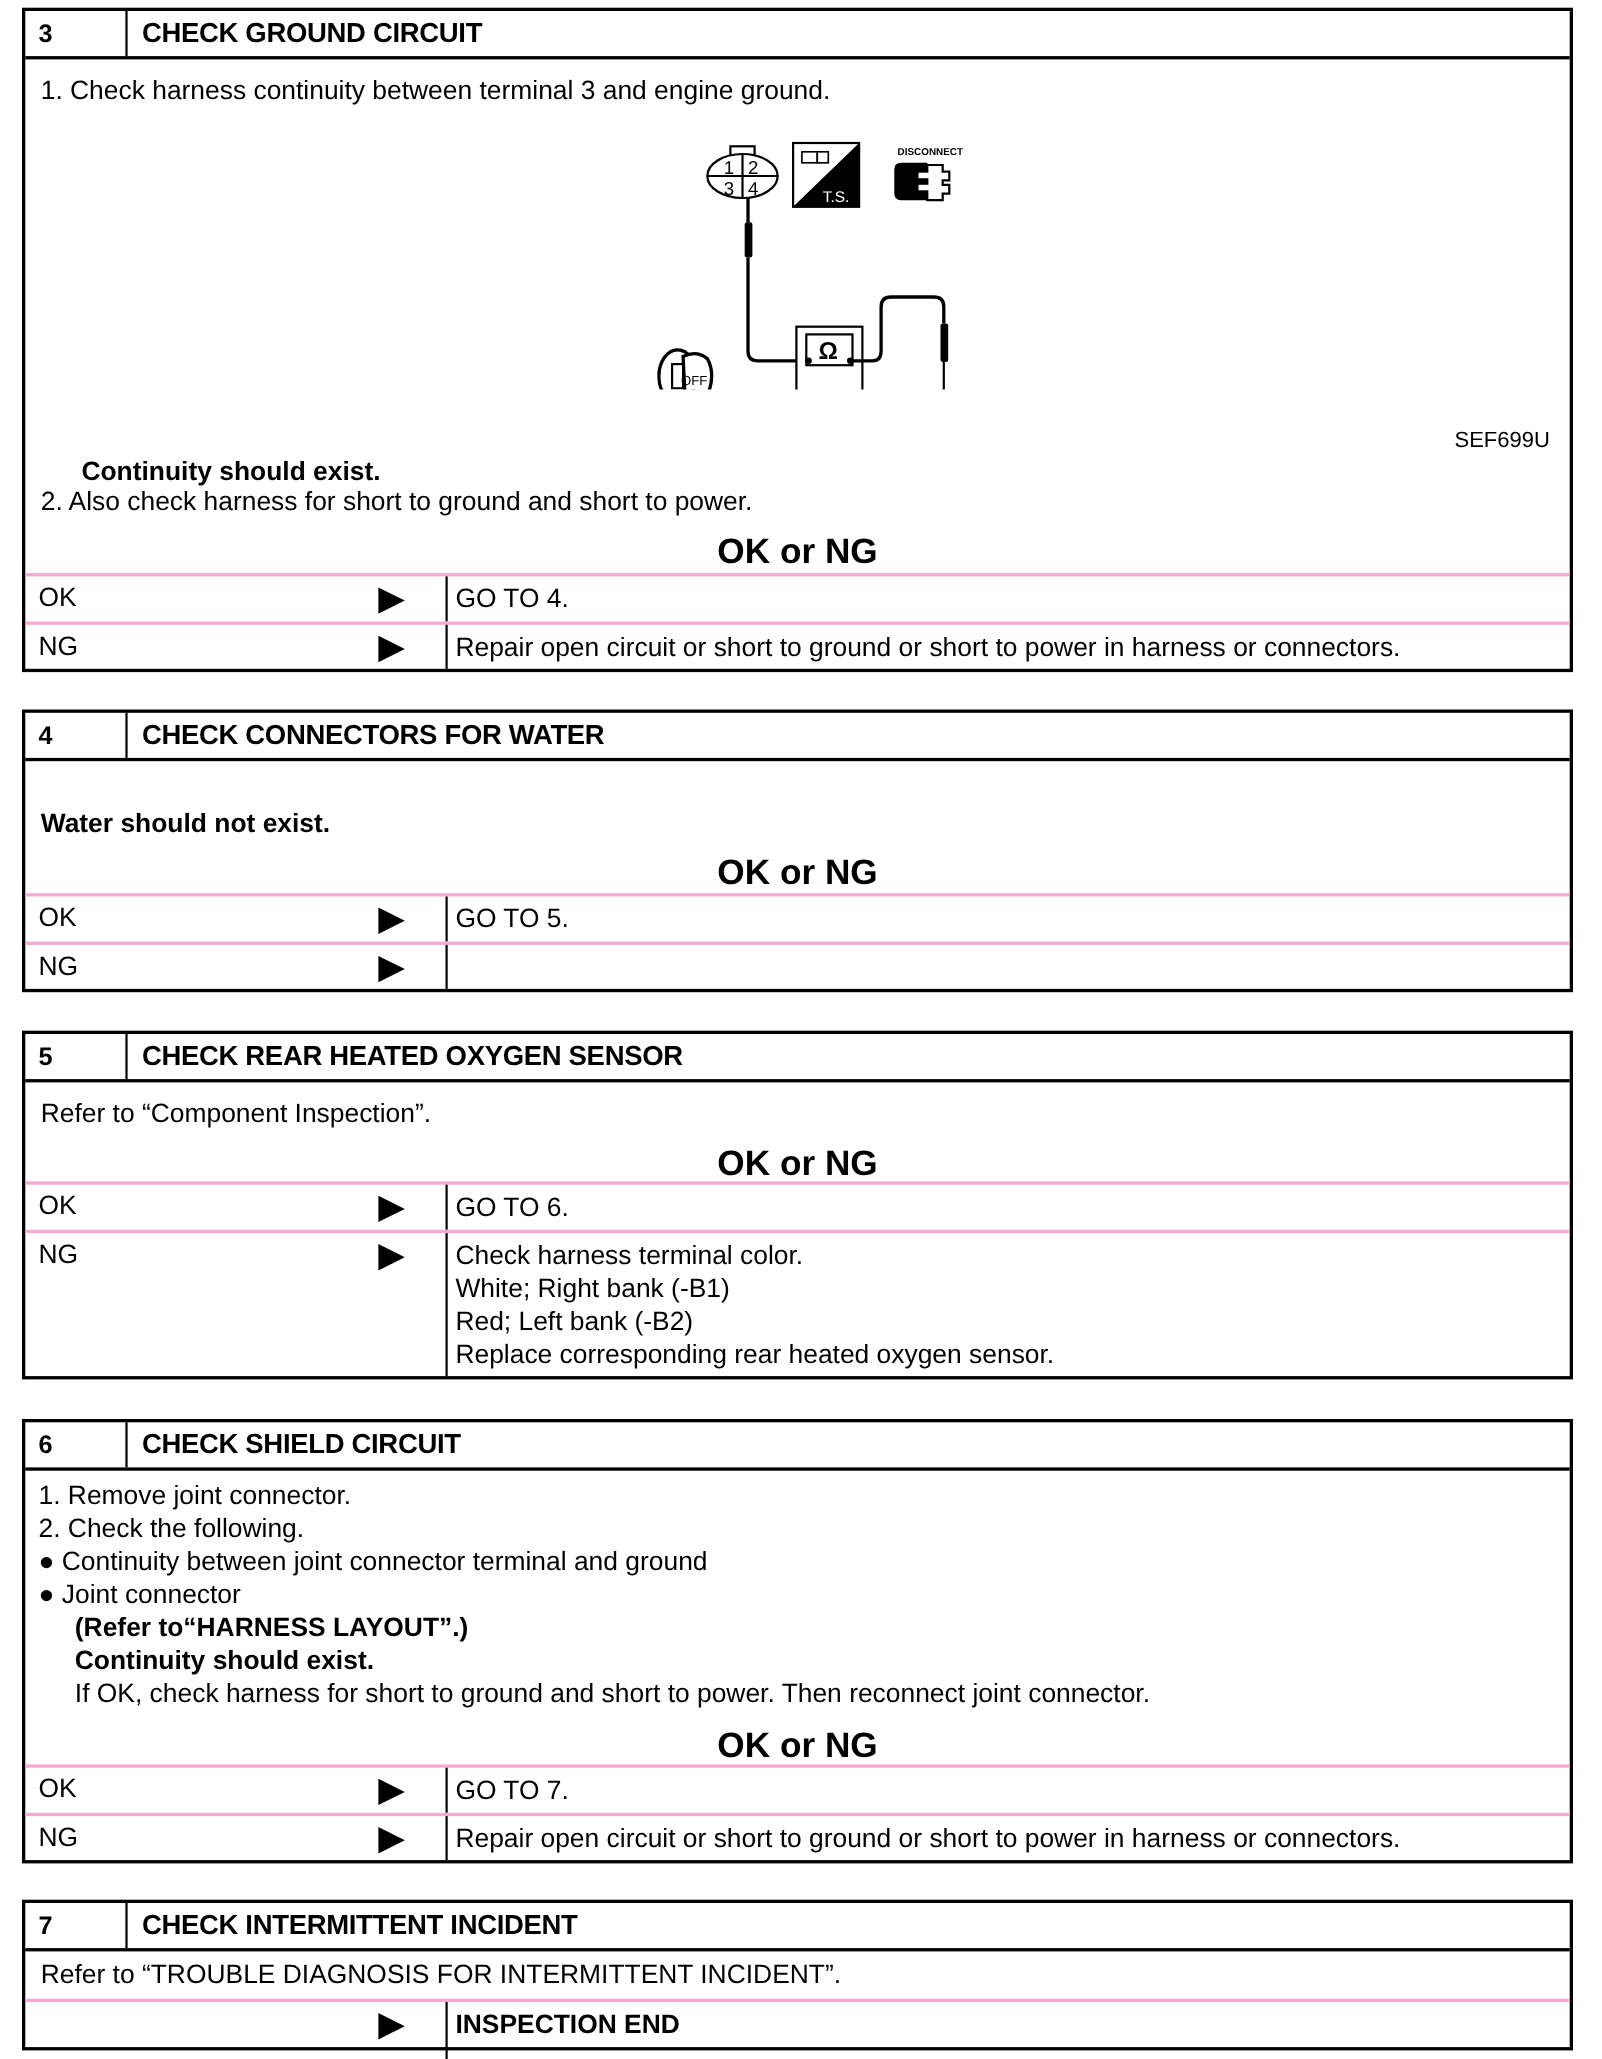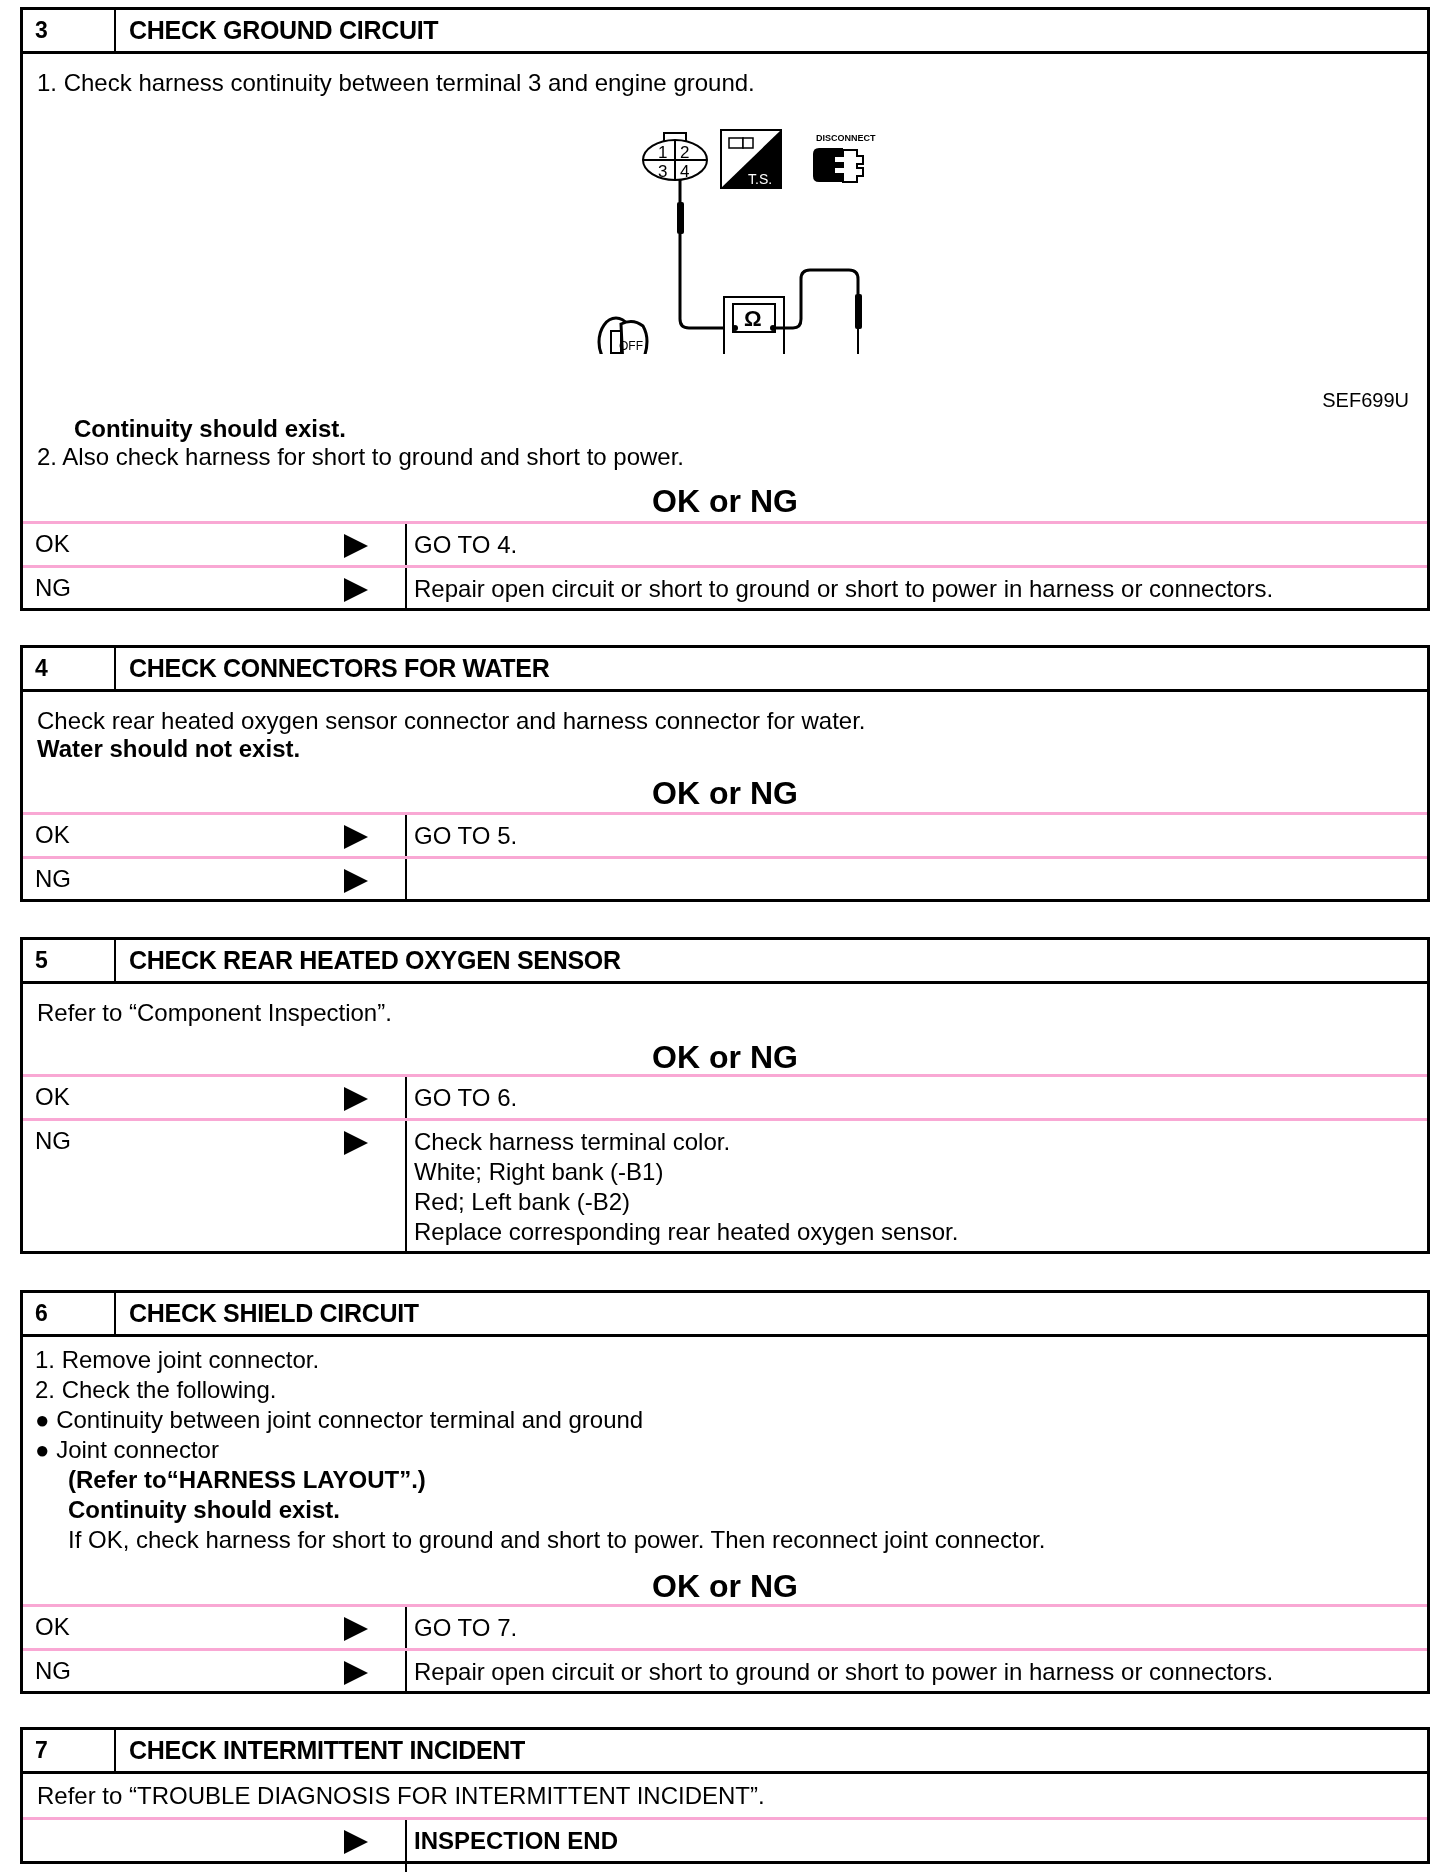--- a/index.html
+++ b/index.html
@@ -118,7 +118,6 @@
     <div class="title">CHECK CONNECTORS FOR WATER</div>
   </div>
   <div class="body" style="top:44px;height:120px;">
-    <div class="line" style="top:14px;">Check rear heated oxygen sensor connector and harness connector for water.</div>
     <div class="line bold" style="top:42px;">Water should not exist.</div>
     <div class="okng" style="top:86px;">OK or NG</div>
   </div>

